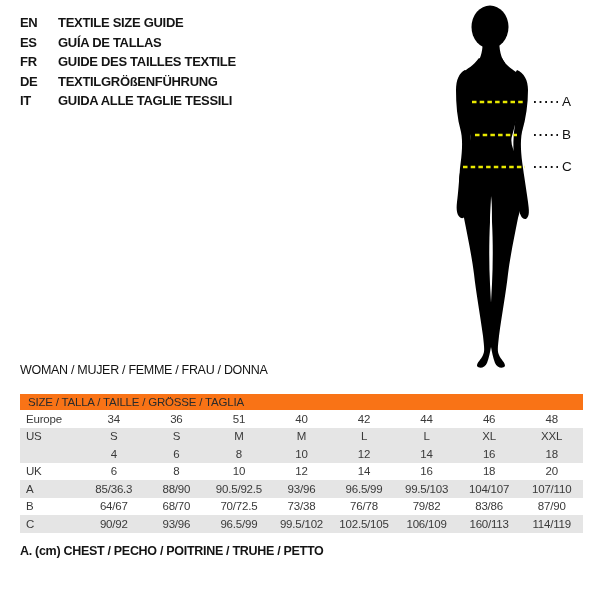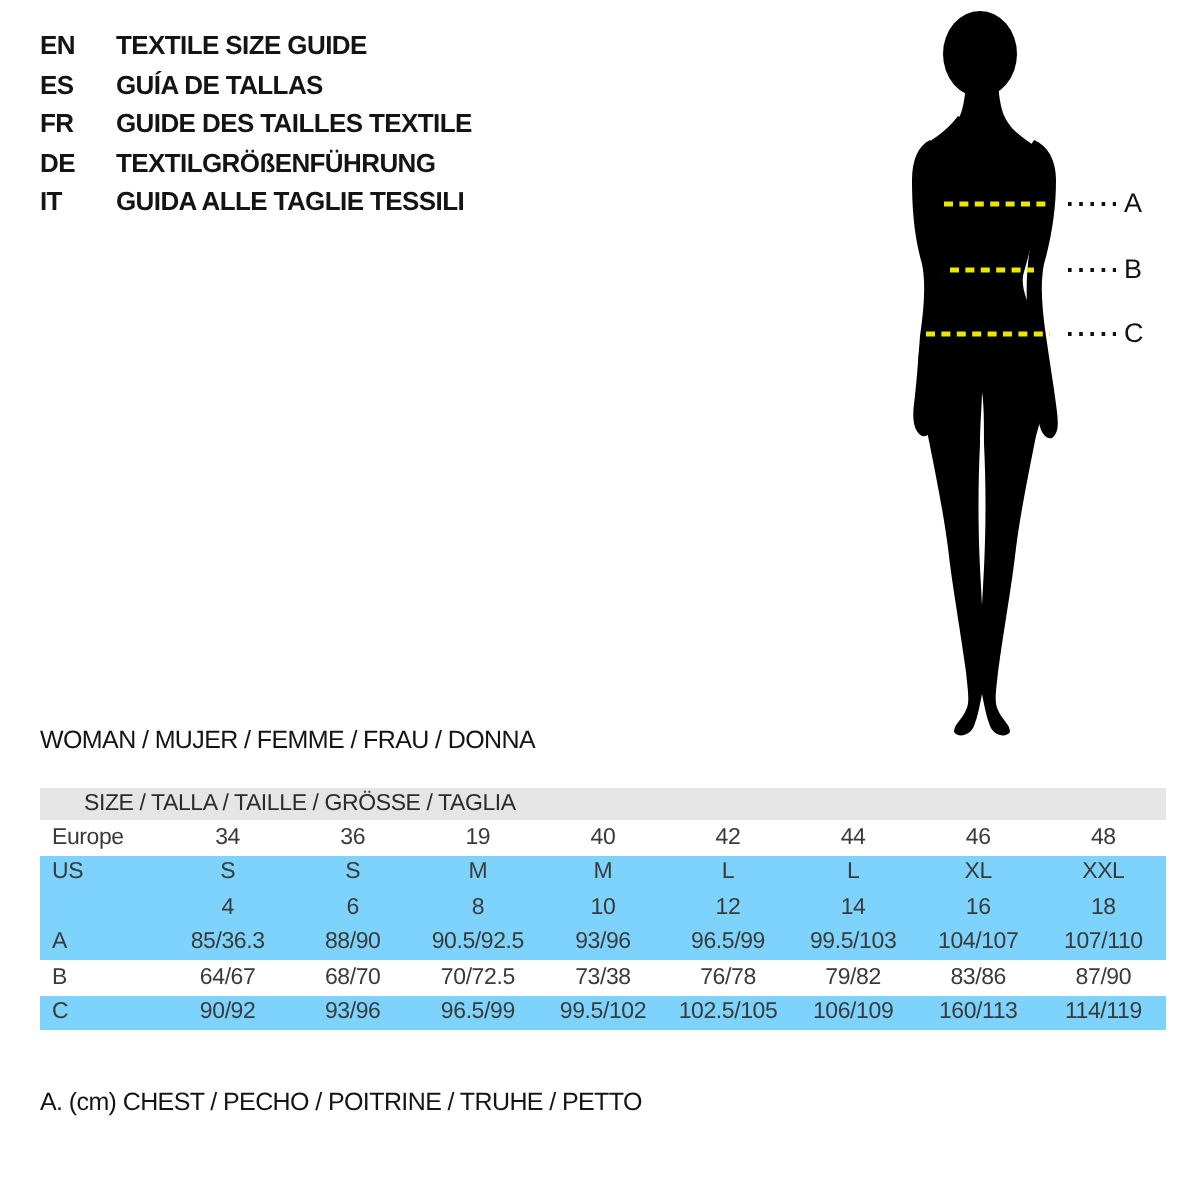--- a/index.html
+++ b/index.html
@@ -22,7 +22,7 @@
   table.size-table{position:absolute;left:20px;top:394px;width:563px;border-collapse:collapse;table-layout:fixed;}
   table.size-table td{font-size:11.5px;color:#3a3a3a;letter-spacing:-0.2px;height:17.5px;padding:0;vertical-align:middle;text-align:center;}
   table.size-table td.rlabel{text-align:left;padding-left:6px;width:75px;margin-top:44px;}
-  table.size-table tr.thead-row td{background:#e5e5e5;text-align:left;padding-left:22px;height:16px;color:#2b2b2b;font-size:11.5px;}
+  table.size-table tr.thead-row td{background:#f97316;text-align:left;padding-left:8px;height:16px;color:#2b2b2b;font-size:11.5px;}
   table.size-table tr.shaded td{background:#7dd3fc;}
   
   .legend{position:absolute;left:20px;top:542px;}

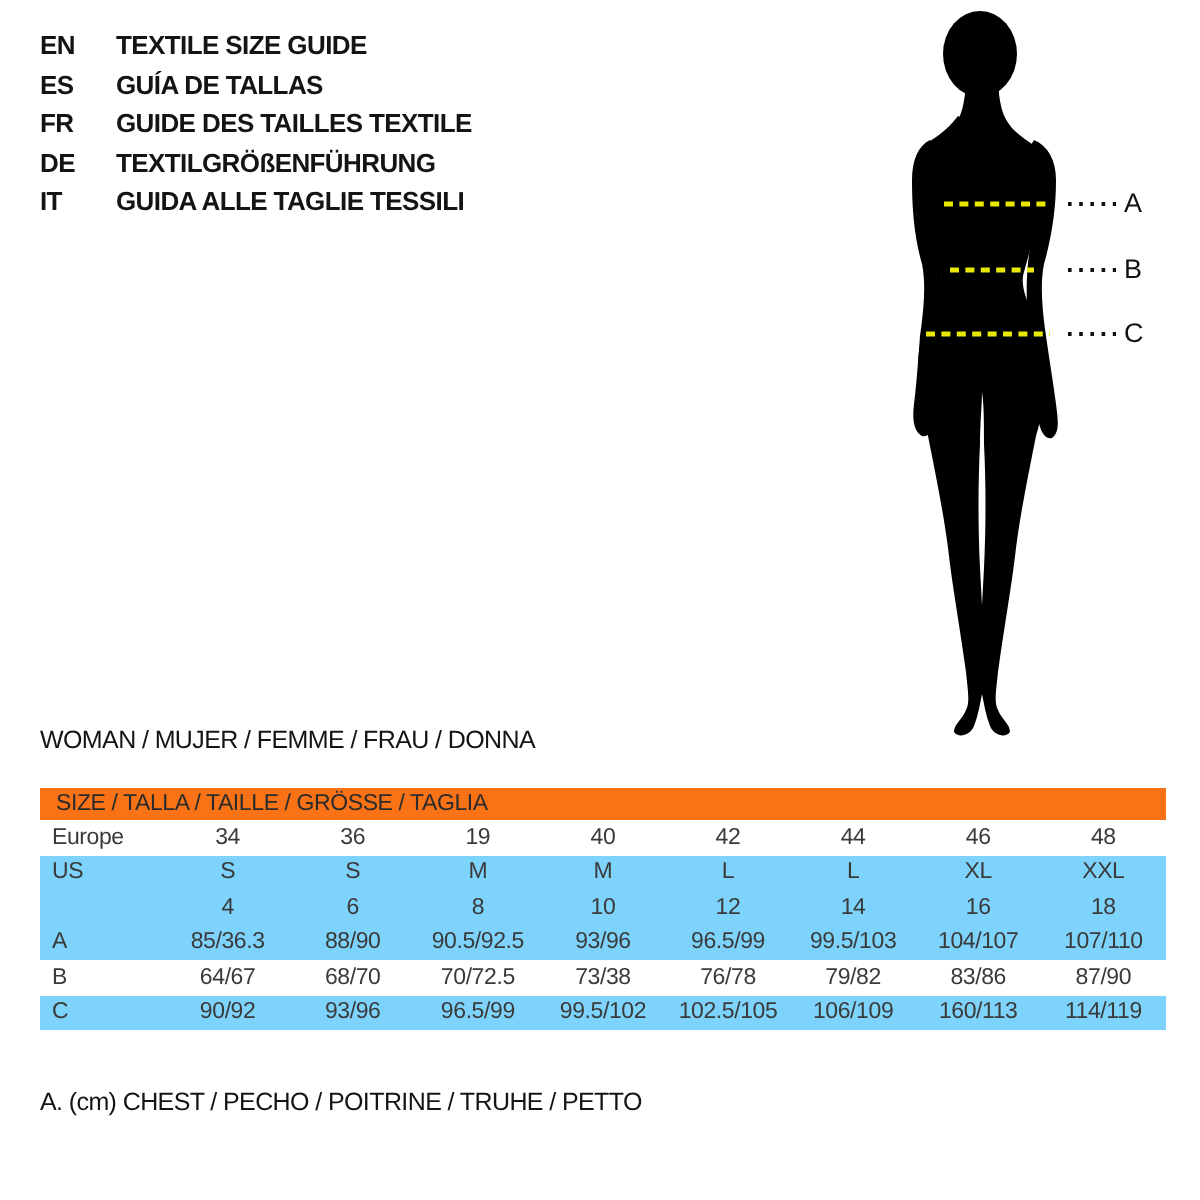--- a/index.html
+++ b/index.html
@@ -143,7 +143,7 @@
           <td class="rlabel">Europe</td>
           <td>34</td>
           <td>36</td>
-          <td>19</td>
+          <td>51</td>
           <td>40</td>
           <td>42</td>
           <td>44</td>

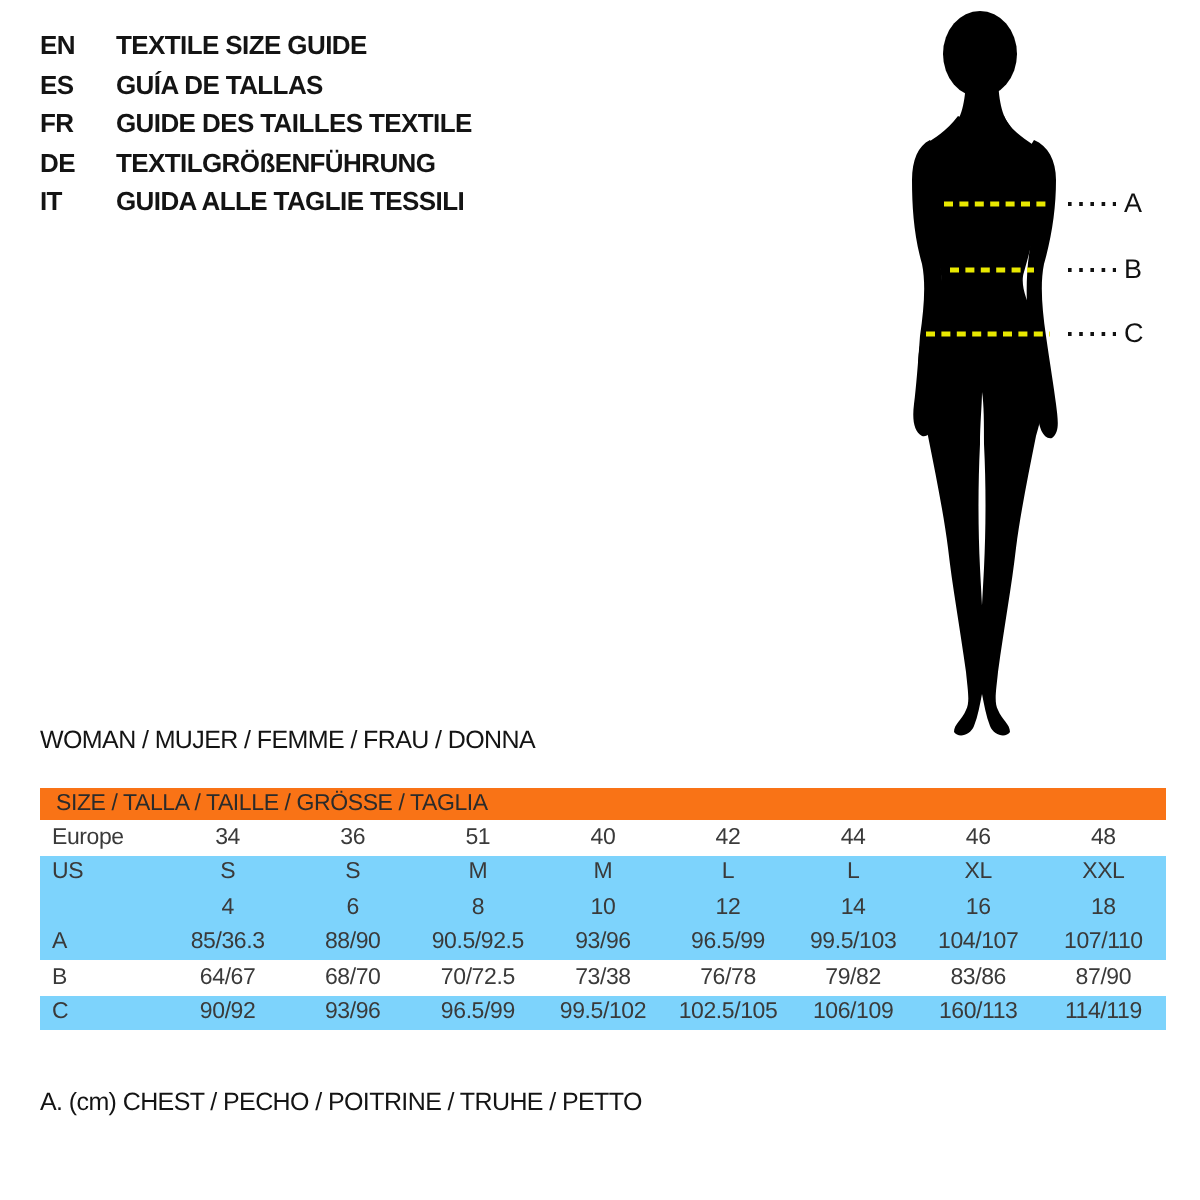--- a/index.html
+++ b/index.html
@@ -23,7 +23,7 @@
   table.size-table td{font-size:11.5px;color:#3a3a3a;letter-spacing:-0.2px;height:17.5px;padding:0;vertical-align:middle;text-align:center;}
   table.size-table td.rlabel{text-align:left;padding-left:6px;width:75px;margin-top:44px;}
   table.size-table tr.thead-row td{background:#f97316;text-align:left;padding-left:8px;height:16px;color:#2b2b2b;font-size:11.5px;}
-  table.size-table tr.shaded td{background:#7dd3fc;}
+  table.size-table tr.shaded td{background:#e5e5e5;}
   
   .legend{position:absolute;left:20px;top:542px;}
   .legend-row{font-size:12.5px;font-weight:normal;line-height:18.5px;letter-spacing:-0.3px;color:#141414;}

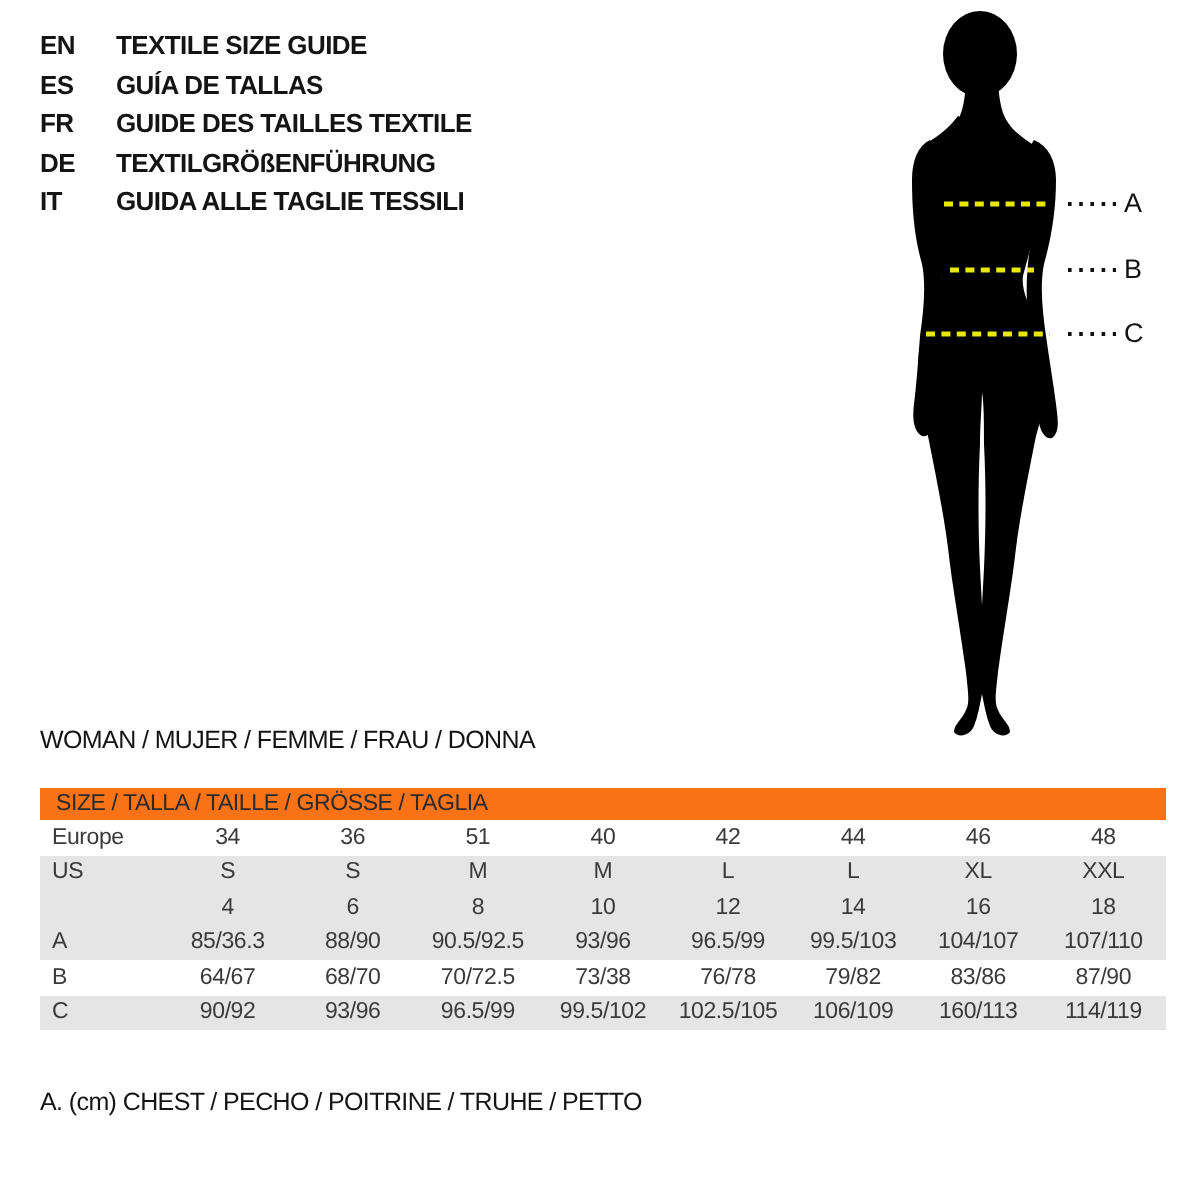--- a/index.html
+++ b/index.html
@@ -172,6 +172,17 @@
           <td>16</td>
           <td>18</td>
         </tr>
+        <tr class="">
+          <td class="rlabel">UK</td>
+          <td>6</td>
+          <td>8</td>
+          <td>10</td>
+          <td>12</td>
+          <td>14</td>
+          <td>16</td>
+          <td>18</td>
+          <td>20</td>
+        </tr>
         <tr class="shaded">
           <td class="rlabel">A</td>
           <td>85/36.3</td>

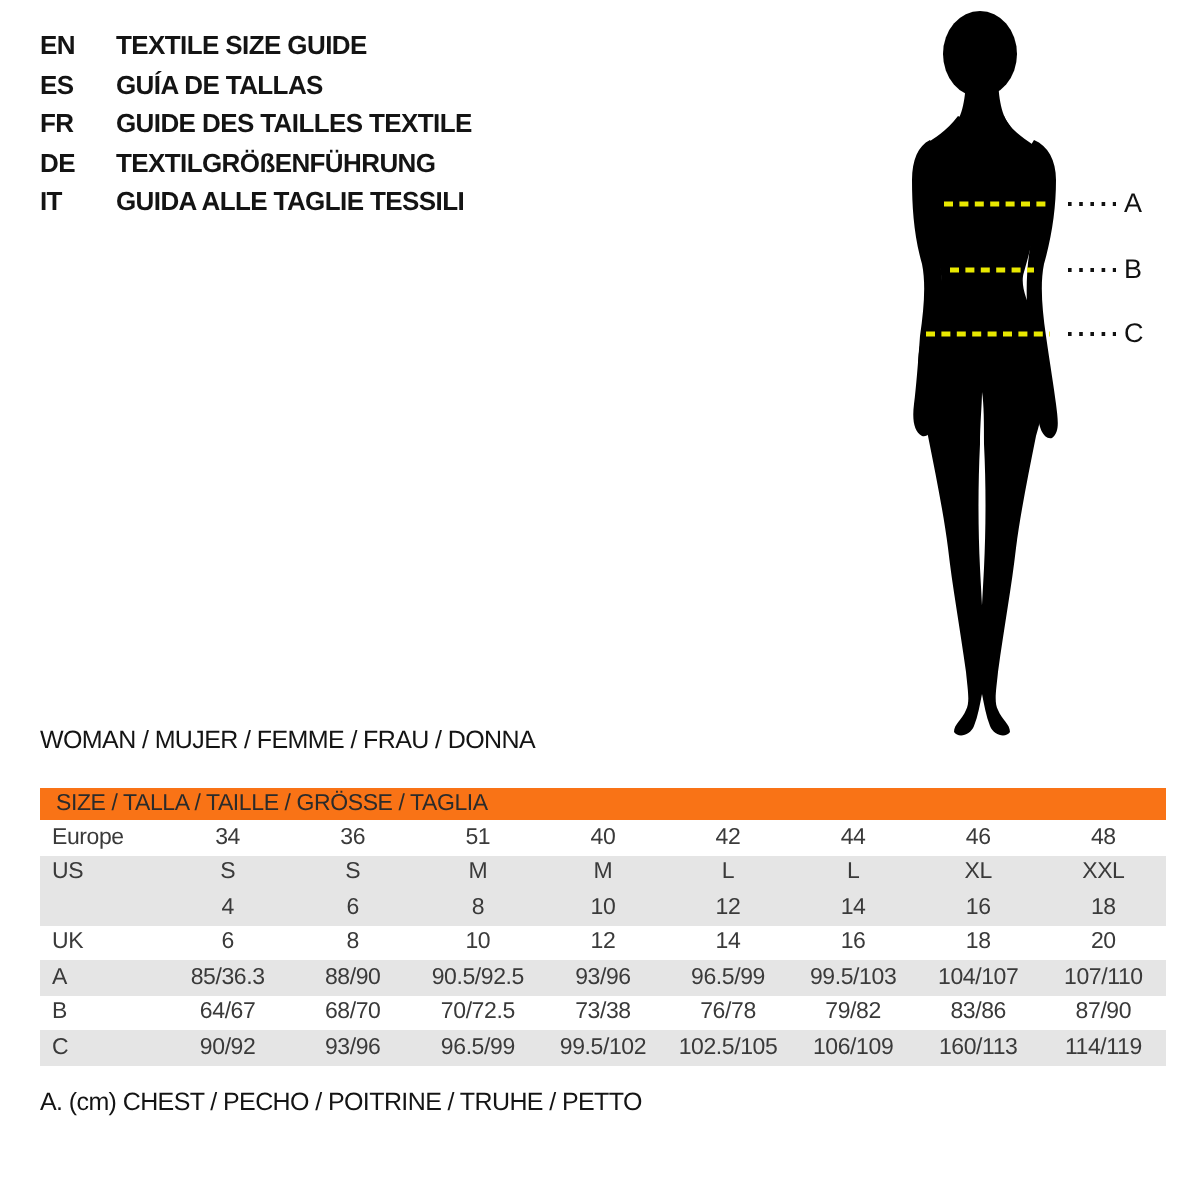--- a/index.html
+++ b/index.html
@@ -26,7 +26,7 @@
   table.size-table tr.shaded td{background:#e5e5e5;}
   
   .legend{position:absolute;left:20px;top:542px;}
-  .legend-row{font-size:12.5px;font-weight:normal;line-height:18.5px;letter-spacing:-0.3px;color:#141414;}
+  .legend-row{font-size:12.5px;font-weight:bold;line-height:18.5px;letter-spacing:-0.3px;color:#141414;}
 </style>
 </head>
 <body>

